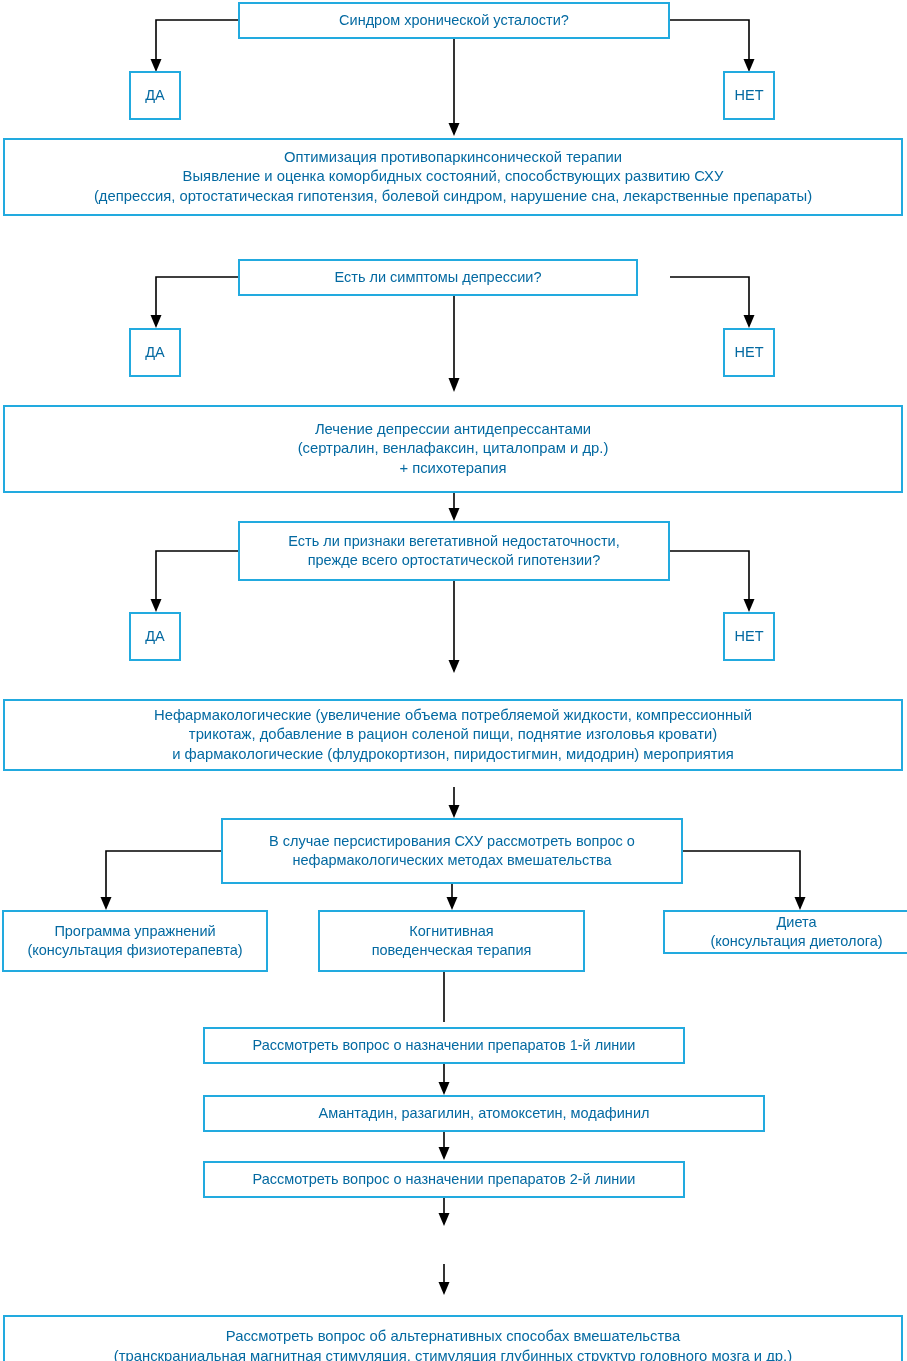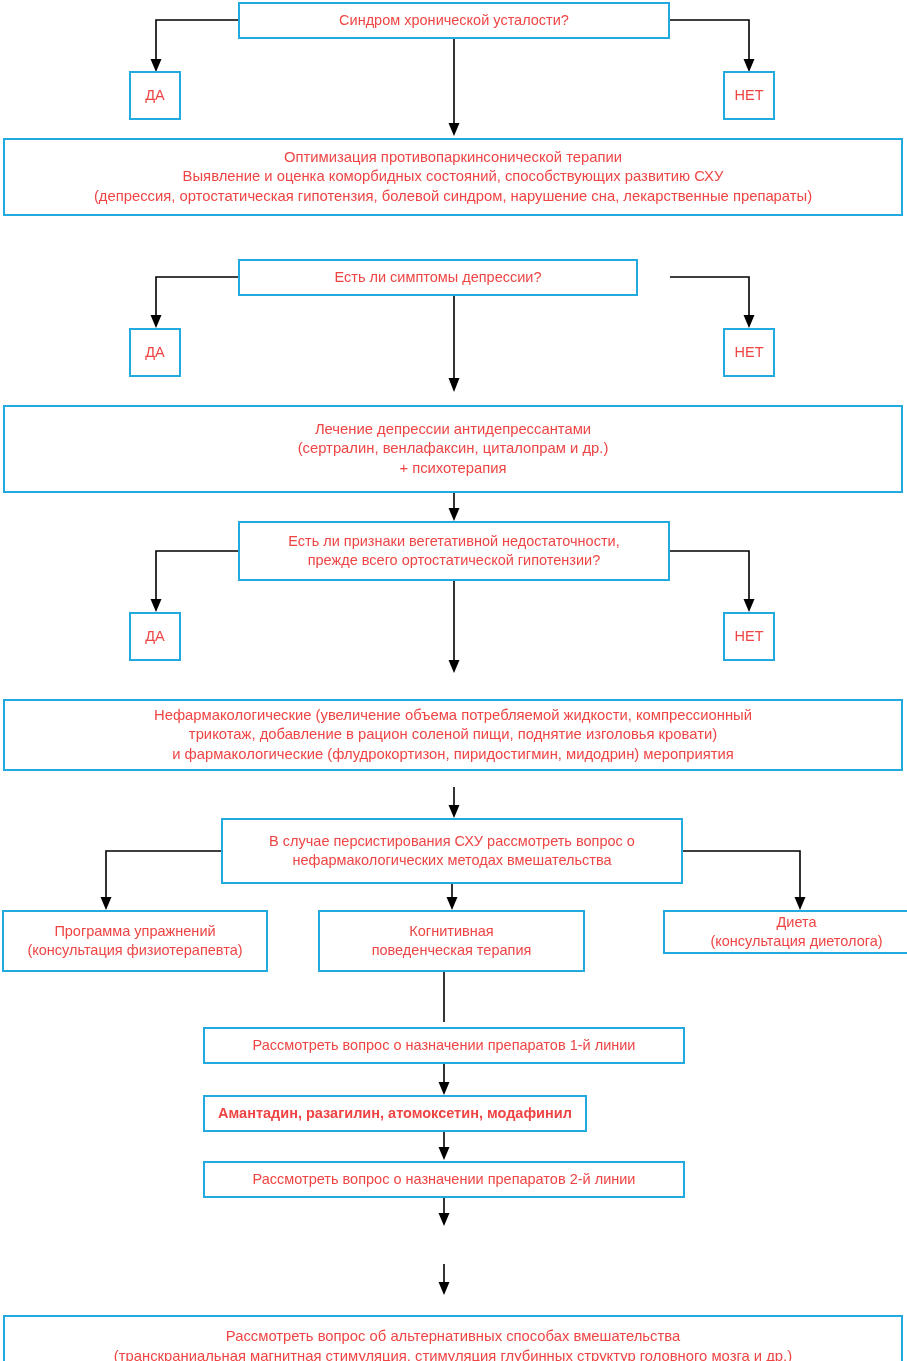--- a/index.html
+++ b/index.html
@@ -23,7 +23,7 @@
     box-sizing: border-box;
     border: 2px solid #22AADF;
     background: #FFFFFF;
-    color: #ef4444;
+    color: #0369a1;
     display: flex;
     align-items: center;
     justify-content: center;

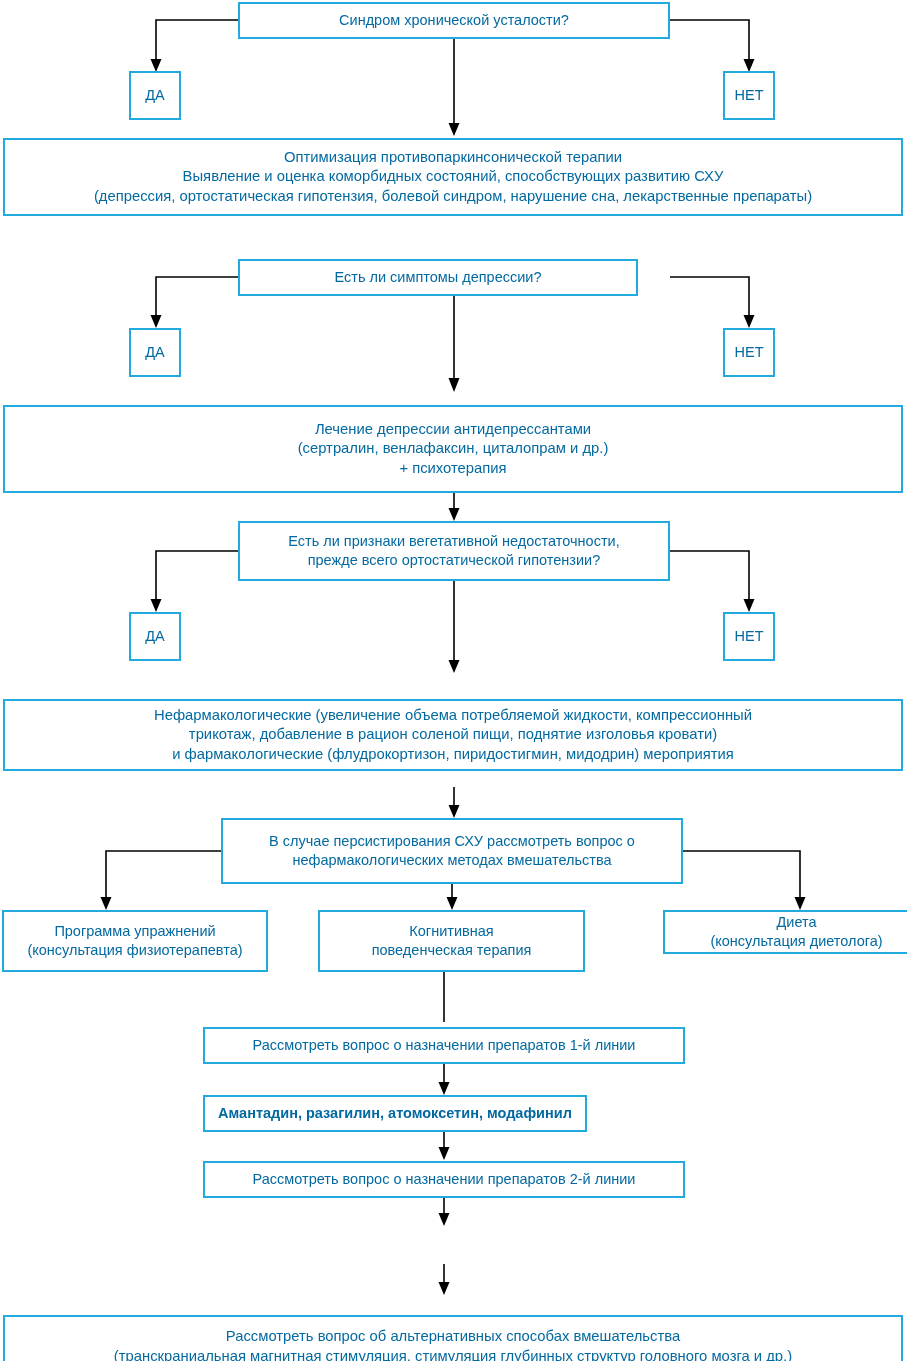--- a/index.html
+++ b/index.html
@@ -169,7 +169,7 @@
 
   <div class="node" style="left:203px; top:1027px; width:482px; height:37px;">Рассмотреть вопрос о назначении препаратов 1-й линии</div>
 
-  <div class="node" style="left:203px; top:1095px; width:384px; height:37px;font-weight:bold;">Амантадин, разагилин, атомоксетин, модафинил</div>
+  <div class="node" style="left:203px; top:1095px; width:562px; height:37px;">Амантадин, разагилин, атомоксетин, модафинил</div>
 
   <div class="node" style="left:203px; top:1161px; width:482px; height:37px;">Рассмотреть вопрос о назначении препаратов 2-й линии</div>
 

